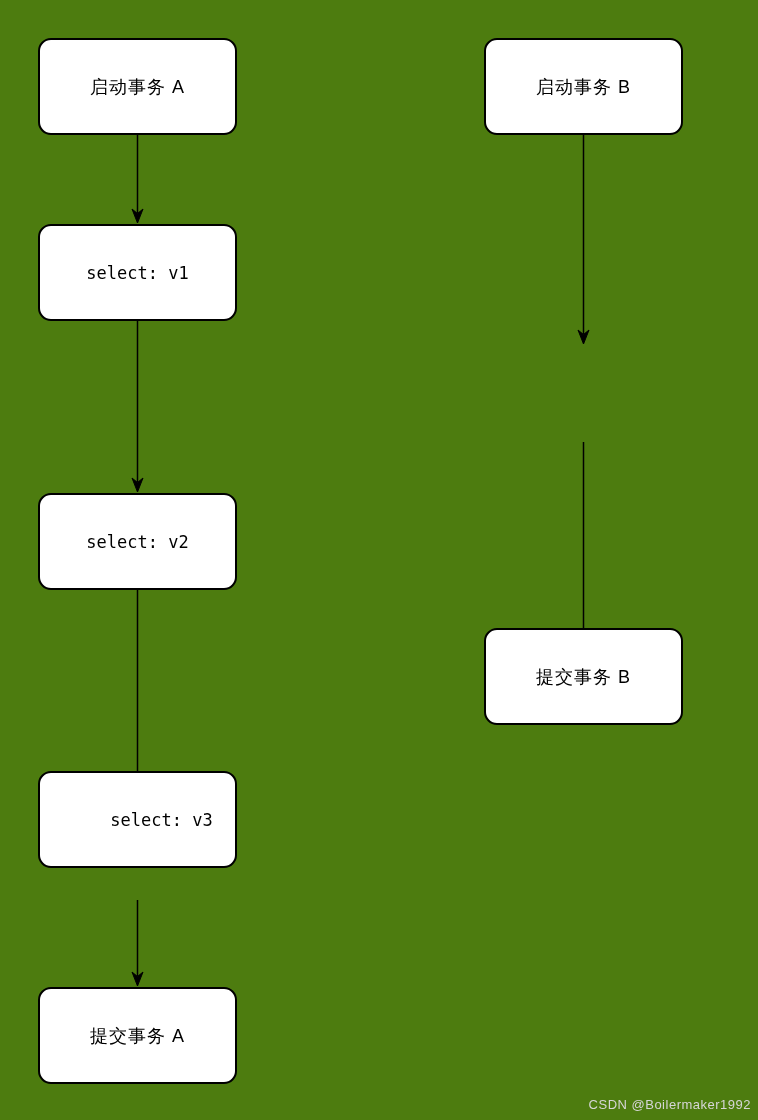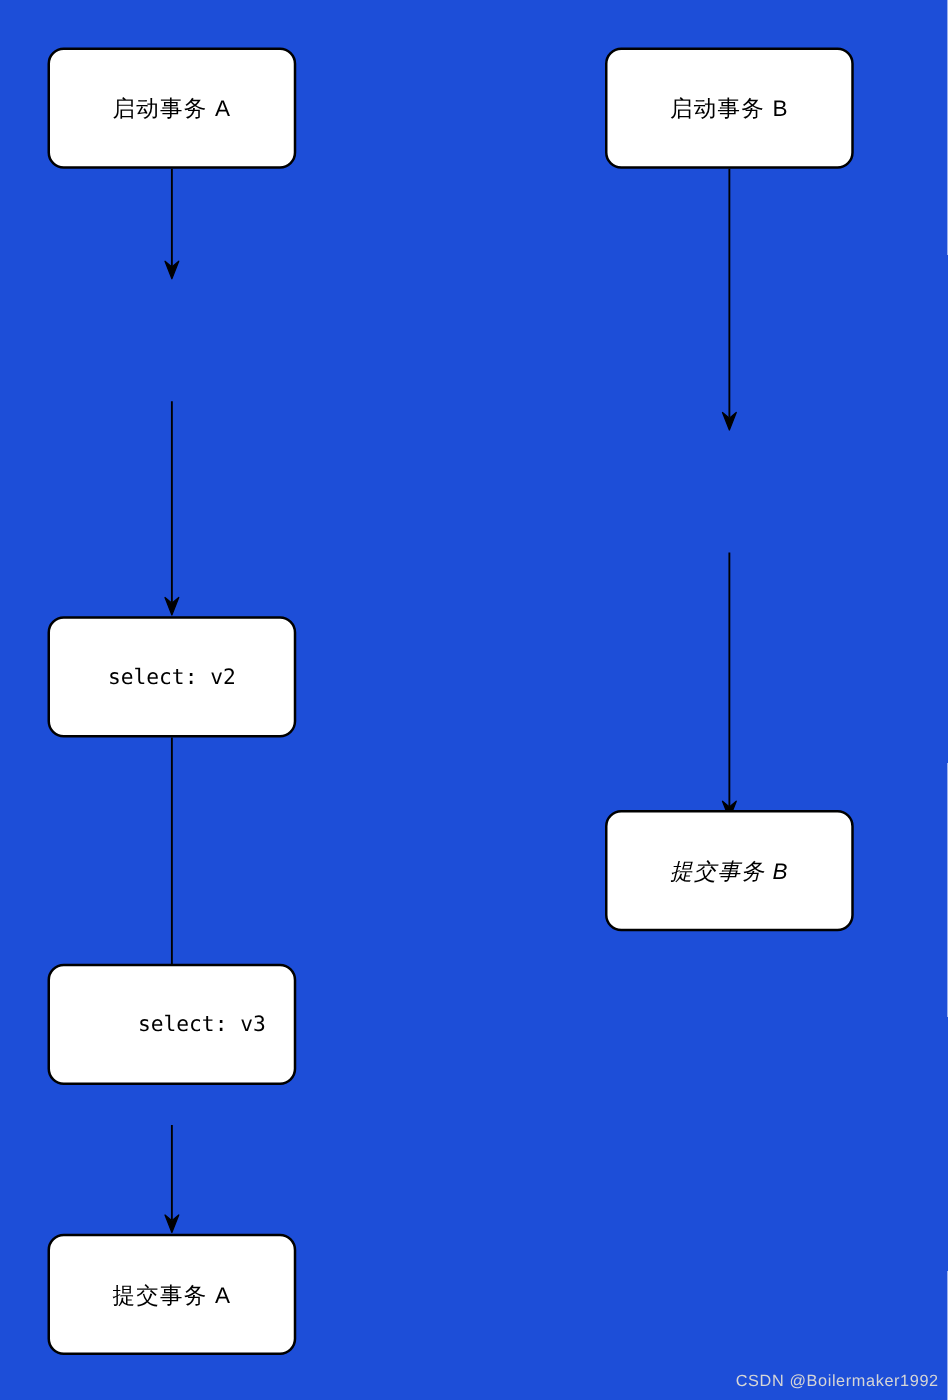--- a/index.html
+++ b/index.html
@@ -11,7 +11,7 @@
     position: relative;
     width: 758px;
     height: 1120px;
-    background: #1d4ed8;
+    background: #4d7c0f;
     overflow: hidden;
     font-family: "Liberation Sans", sans-serif;
   }

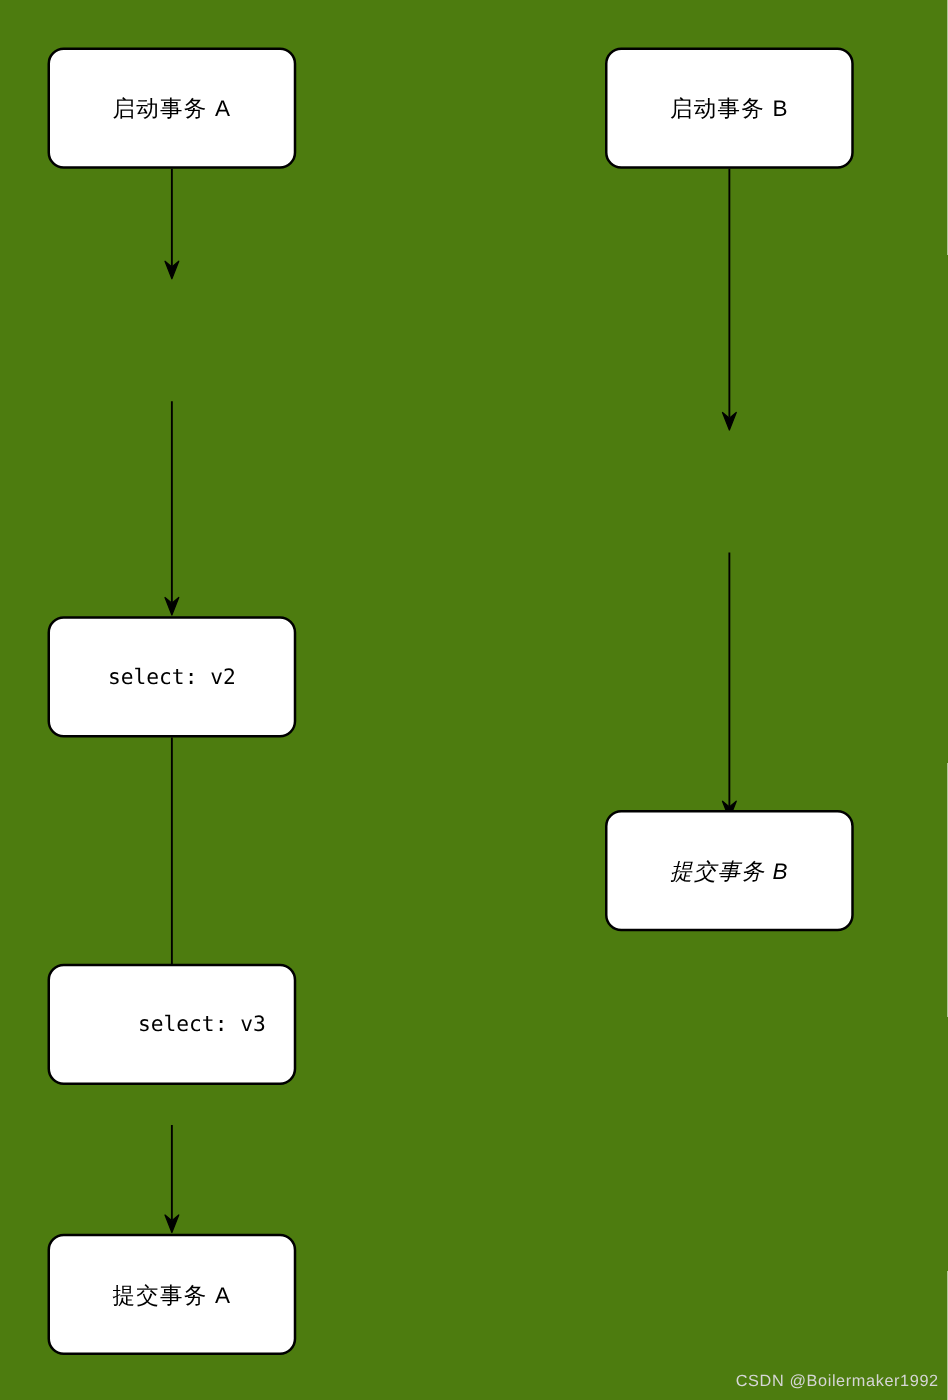--- a/index.html
+++ b/index.html
@@ -109,6 +109,7 @@
   </svg>
 
   <div class="node cjk lane-a a1">启动事务 A</div>
+  <div class="node code lane-a a2">select: v1</div>
   <div class="node code lane-a a3">select: v2</div>
   <div class="node code lane-a a4">select: v3</div>
   <div class="node cjk lane-a a5">提交事务 A</div>

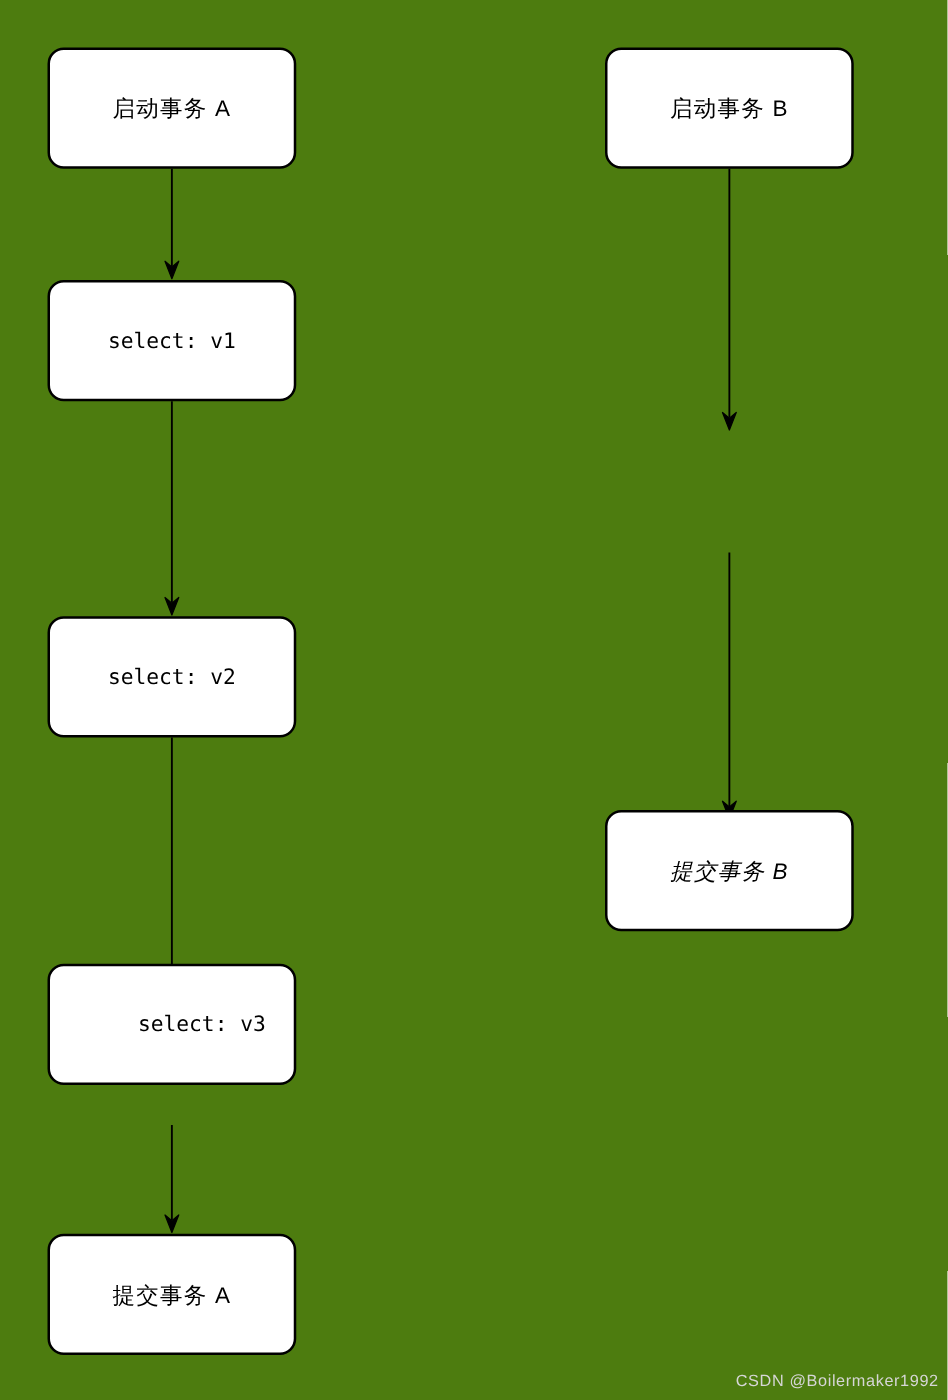--- a/index.html
+++ b/index.html
@@ -47,7 +47,7 @@
   .a5 { top: 987px; }
   .b1 { top: 38px; text-align: right; }
   .b2 { top: 345px; }
-  .b3 { top: 648px; font-style: italic; }
+  .b3 { top: 628px; }
   .arrows-svg {
     position: absolute;
     left: 0;

